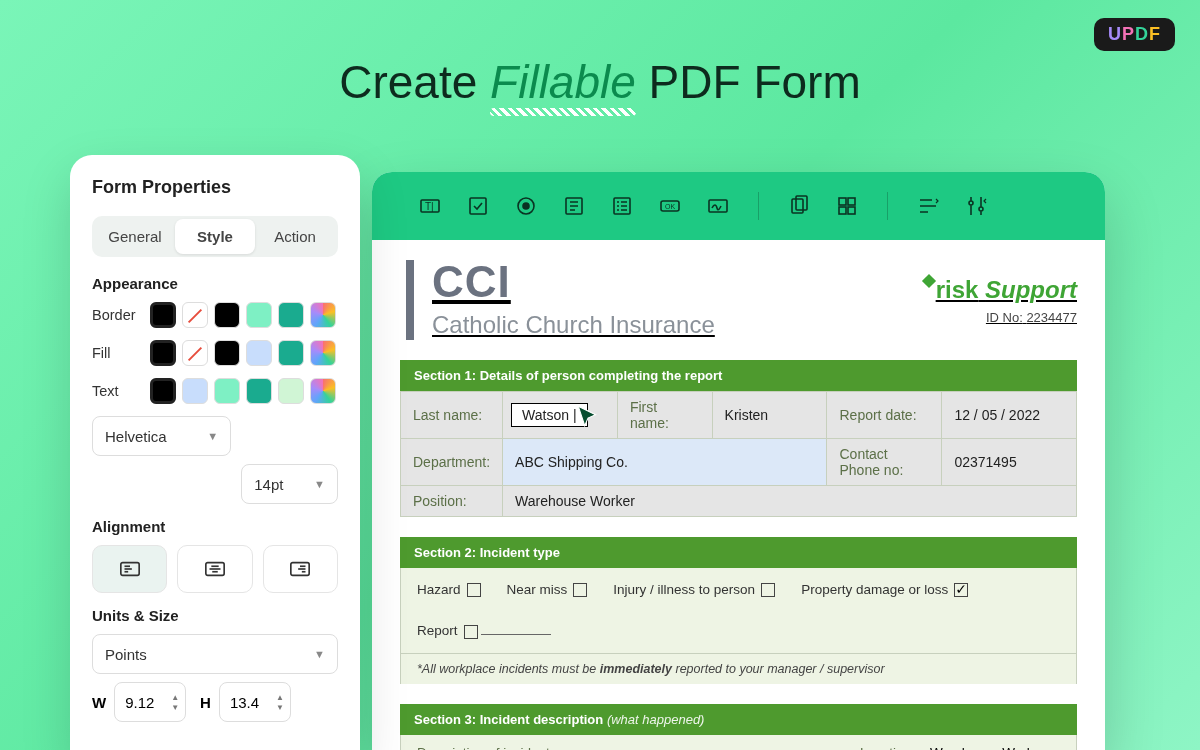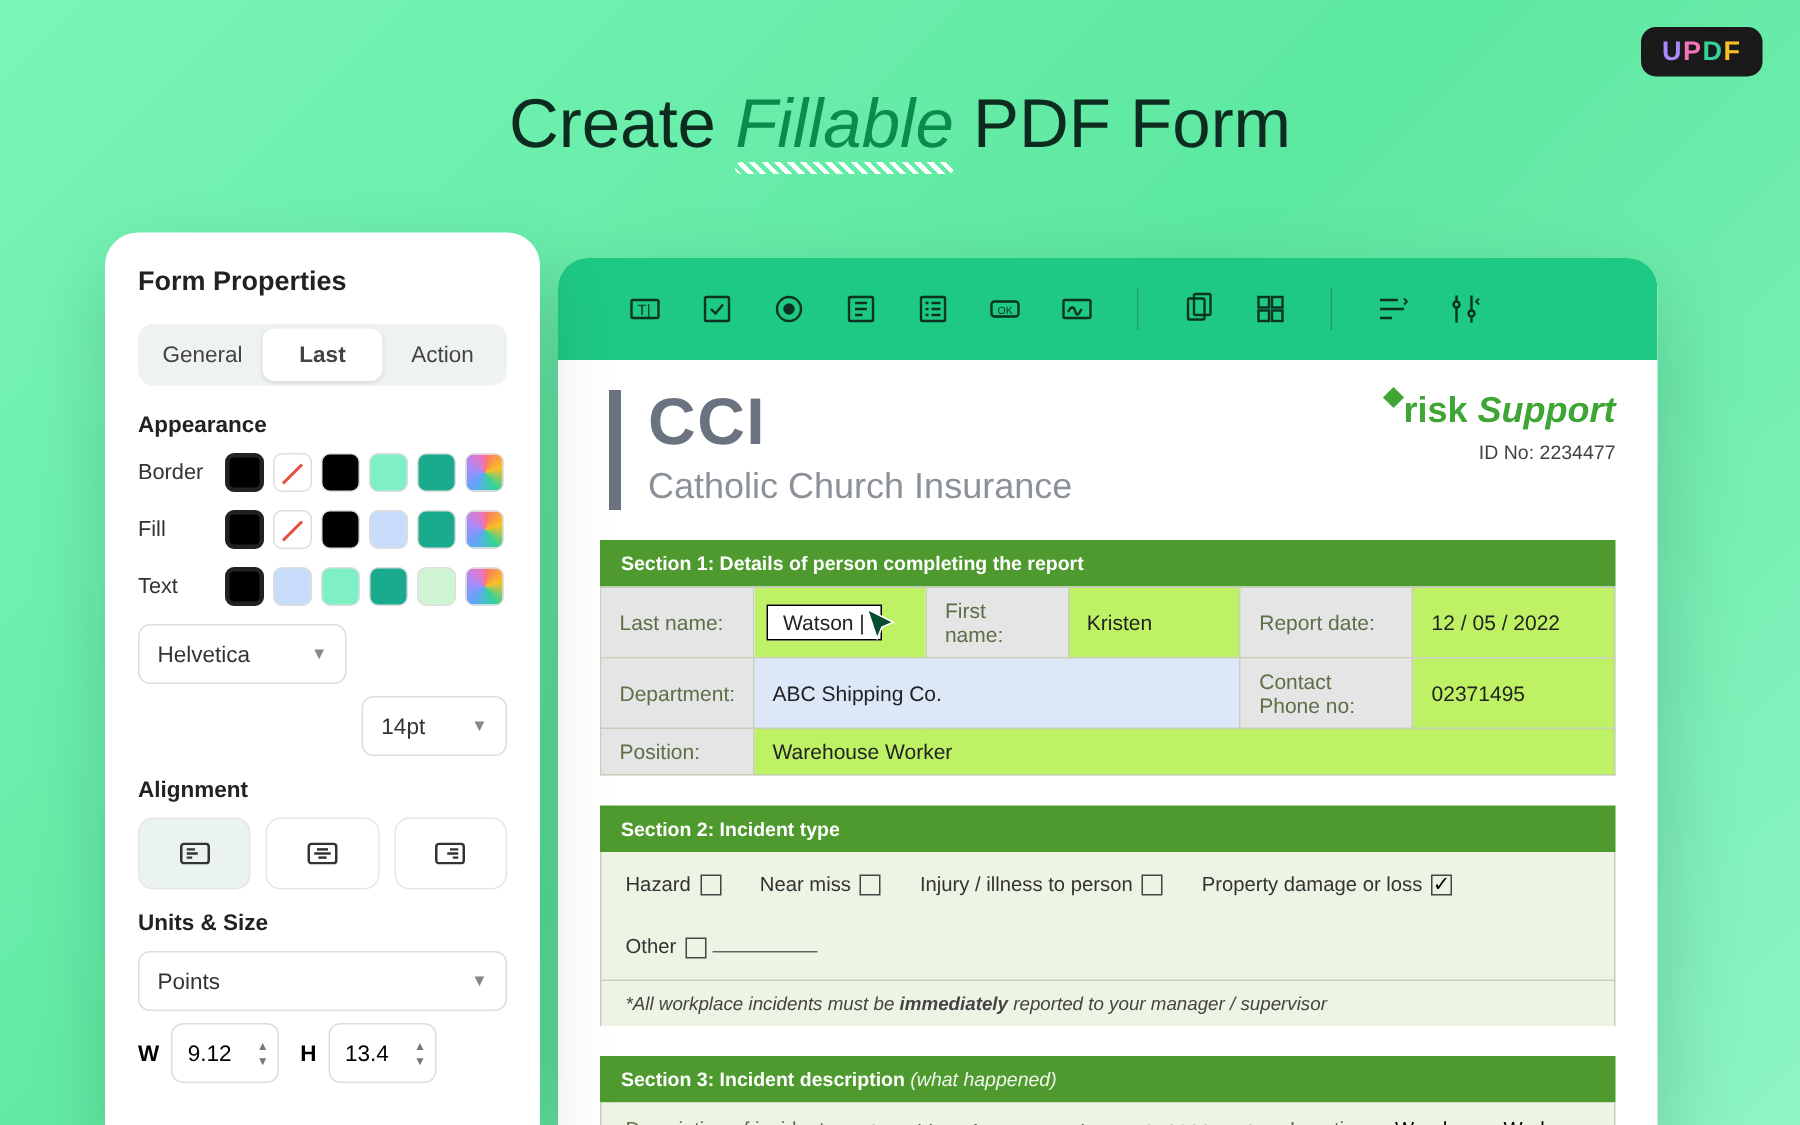--- a/index.html
+++ b/index.html
@@ -100,7 +100,7 @@
   <h3>Form Properties</h3>
   <div class="tabs">
     <div>General</div>
-    <div class="active">Last</div>
+    <div class="active">Style</div>
     <div>Action</div>
   </div>
 

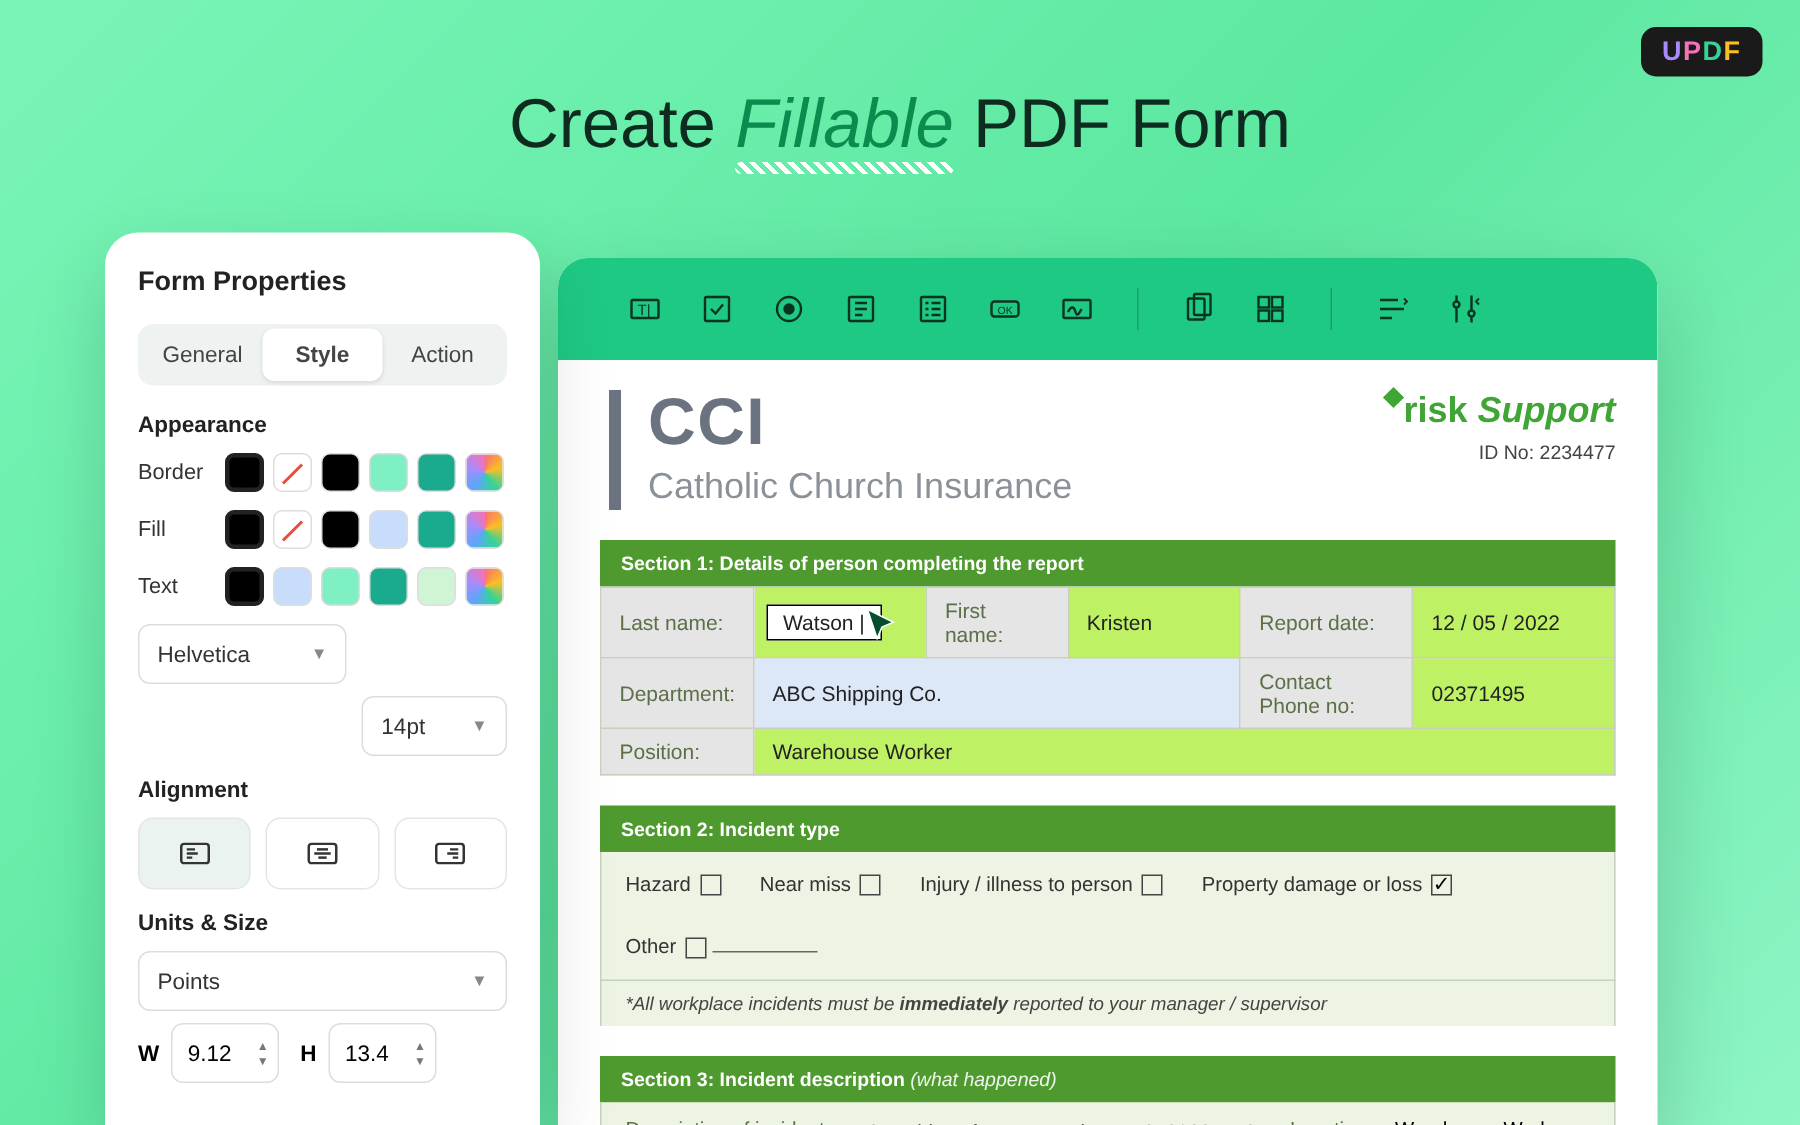--- a/index.html
+++ b/index.html
@@ -53,7 +53,7 @@
 .toolbar .divider{width:1px;height:28px;background:rgba(0,0,0,.2);margin:0 6px;}
 
 .doc { padding:20px 28px 0; height:calc(100% - 68px); overflow:hidden;}
-.doc-header{display:flex;justify-content:space-between;align-items:flex-start;padding-left:6px;}
+.doc-header{display:flex;justify-content:space-between;align-items:center;padding-left:6px;text-decoration:underline;}
 .cci{border-left:8px solid #6b7280;padding-left:18px;}
 .cci-title{font-size:44px;font-weight:800;color:#6b7280;letter-spacing:1px;line-height:1;}
 .cci-sub{font-size:24px;color:#8a9199;line-height:1.25;margin-top:6px;}

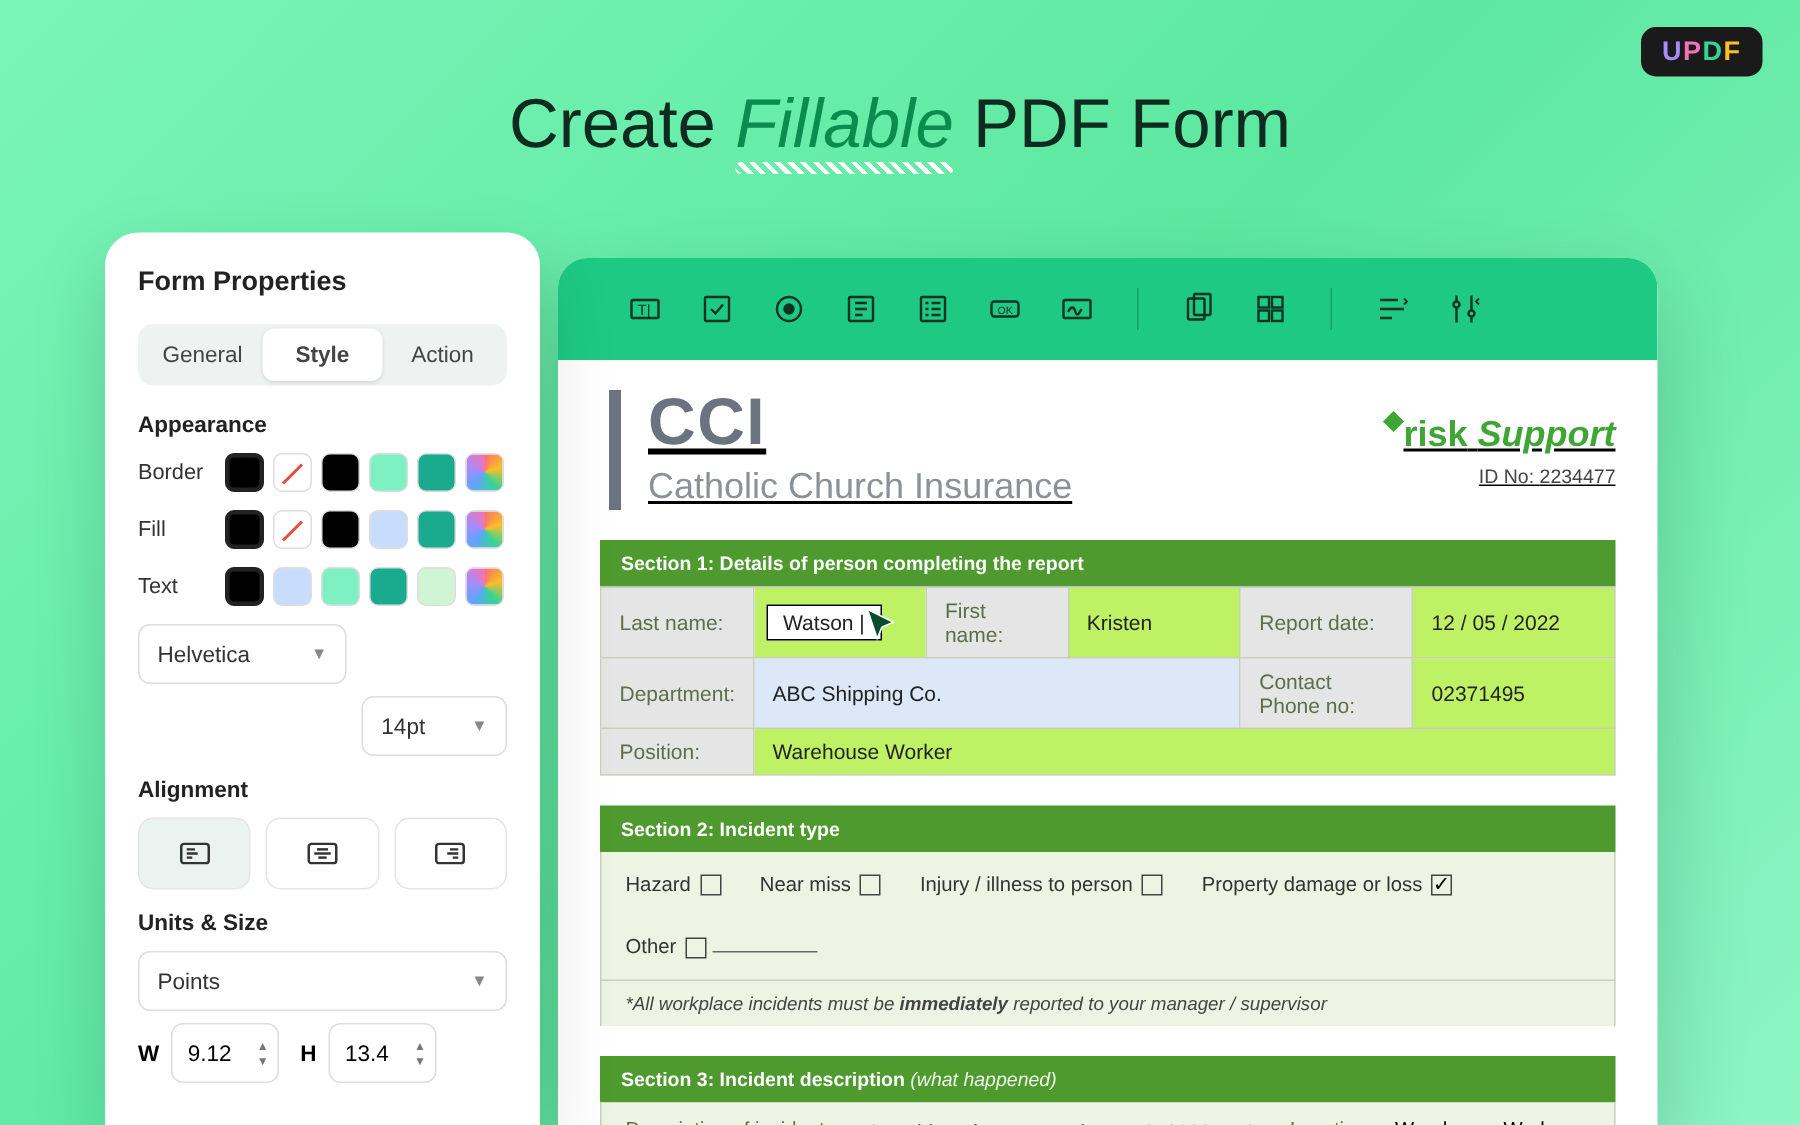--- a/index.html
+++ b/index.html
@@ -67,7 +67,7 @@
 .sec-bar .light{font-style:italic;font-weight:400;opacity:.9;}
 .form-table{width:100%;border-collapse:collapse;font-size:14px;}
 .form-table td{border:1px solid #c7d0bd;padding:7px 12px;background:#e5e5e5;color:#5c7048;}
-.form-table td.val{background:#bef264;color:#222;}
+.form-table td.val{background:#e5e5e5;color:#222;}
 .form-table td.hl{background:#dce8f8;}
 .form-table td.val.box{padding:4px 8px;}
 .input-box{display:inline-block;border:1px solid #000;padding:3px 10px;background:#fff;position:relative;}

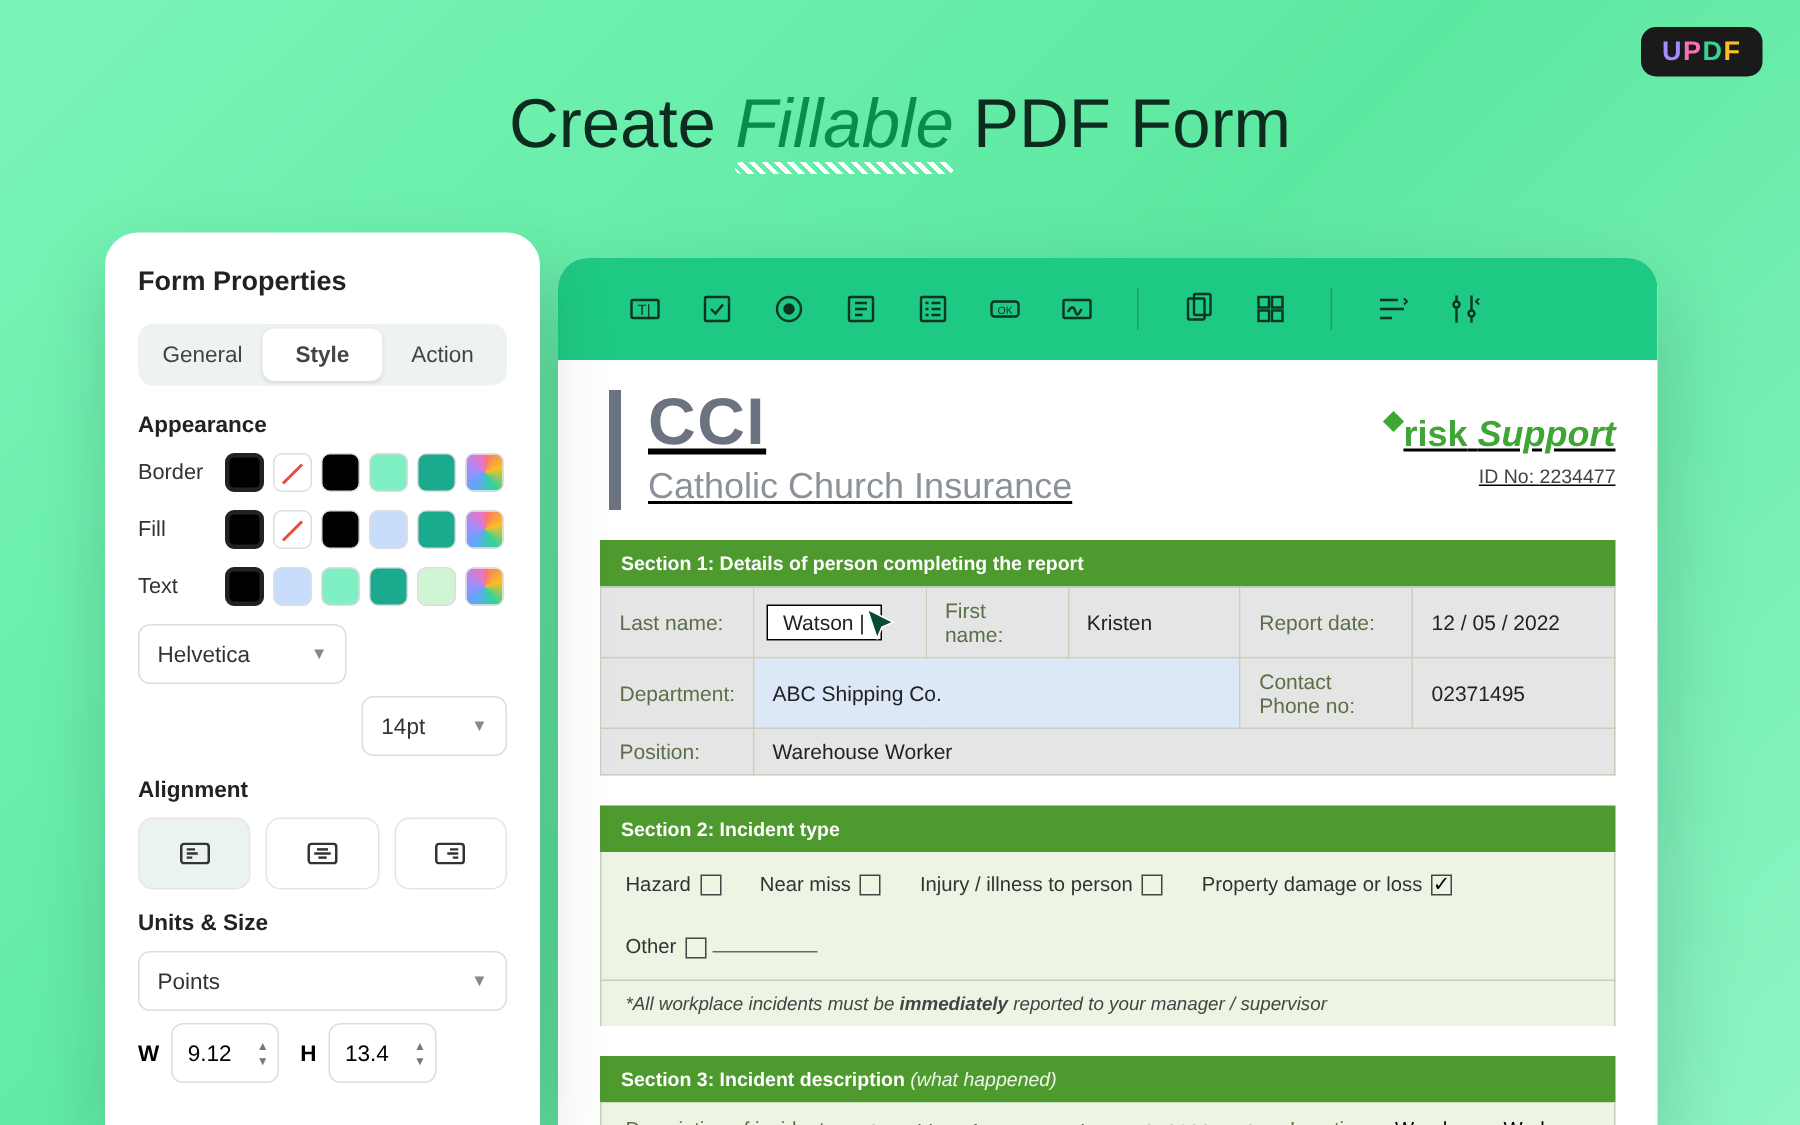--- a/index.html
+++ b/index.html
@@ -331,7 +331,7 @@
       <span><span>Near miss</span><span class="cbx"></span></span>
       <span><span>Injury / illness to person</span><span class="cbx"></span></span>
       <span><span>Property damage or loss</span><span class="cbx checked"></span></span>
-      <span><span>Other</span><span class="cbx"></span> <span style="display:inline-block;border-bottom:1px solid #666;width:70px"></span></span>
+      <span><span>Report</span><span class="cbx"></span> <span style="display:inline-block;border-bottom:1px solid #666;width:70px"></span></span>
     </div>
     <div class="note"><span>*All workplace incidents must be </span><strong>immediately</strong><span> reported to your manager / supervisor</span></div>
 

